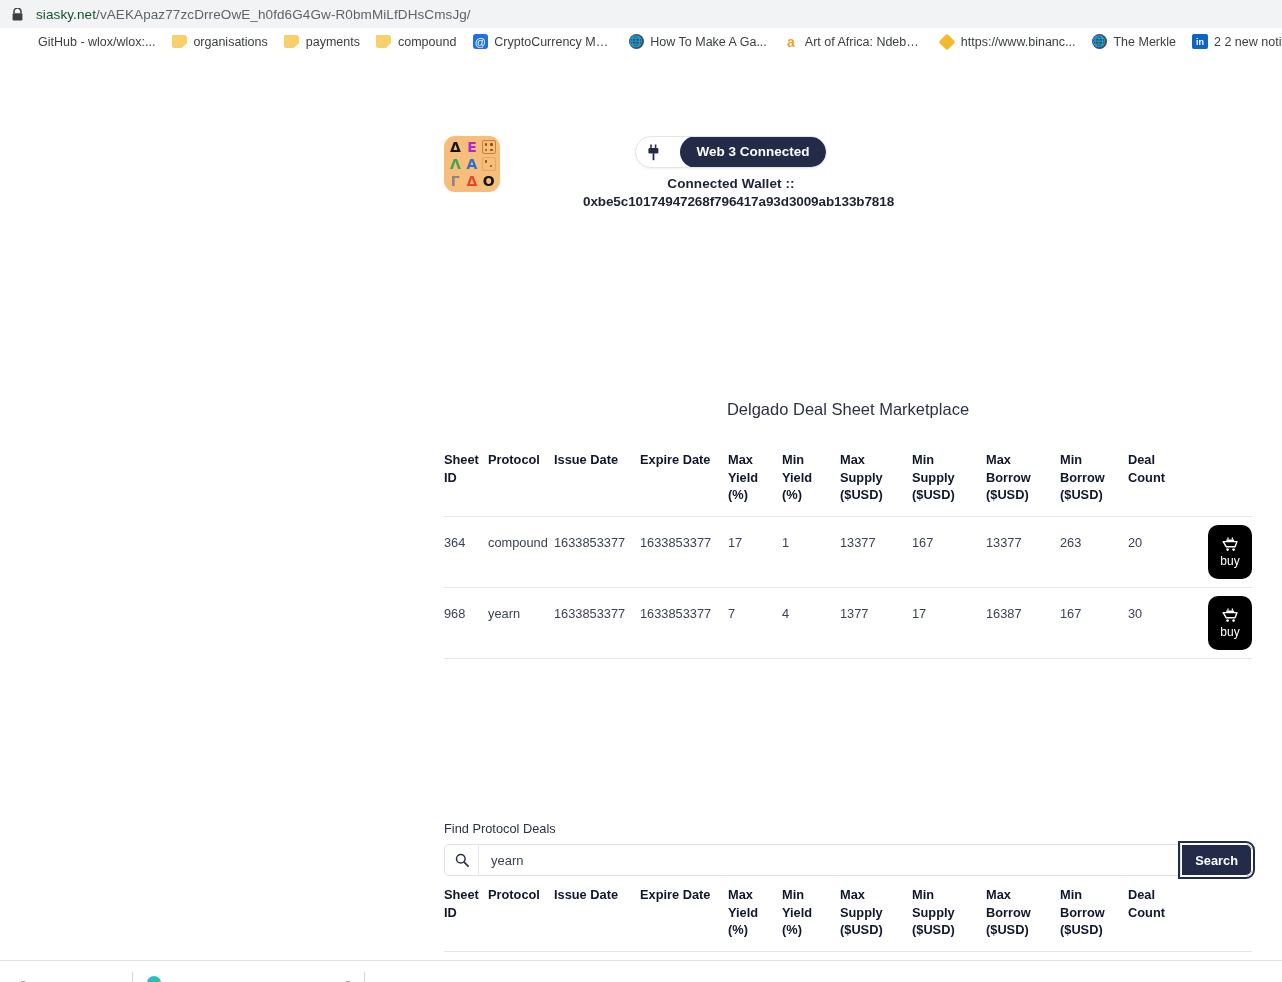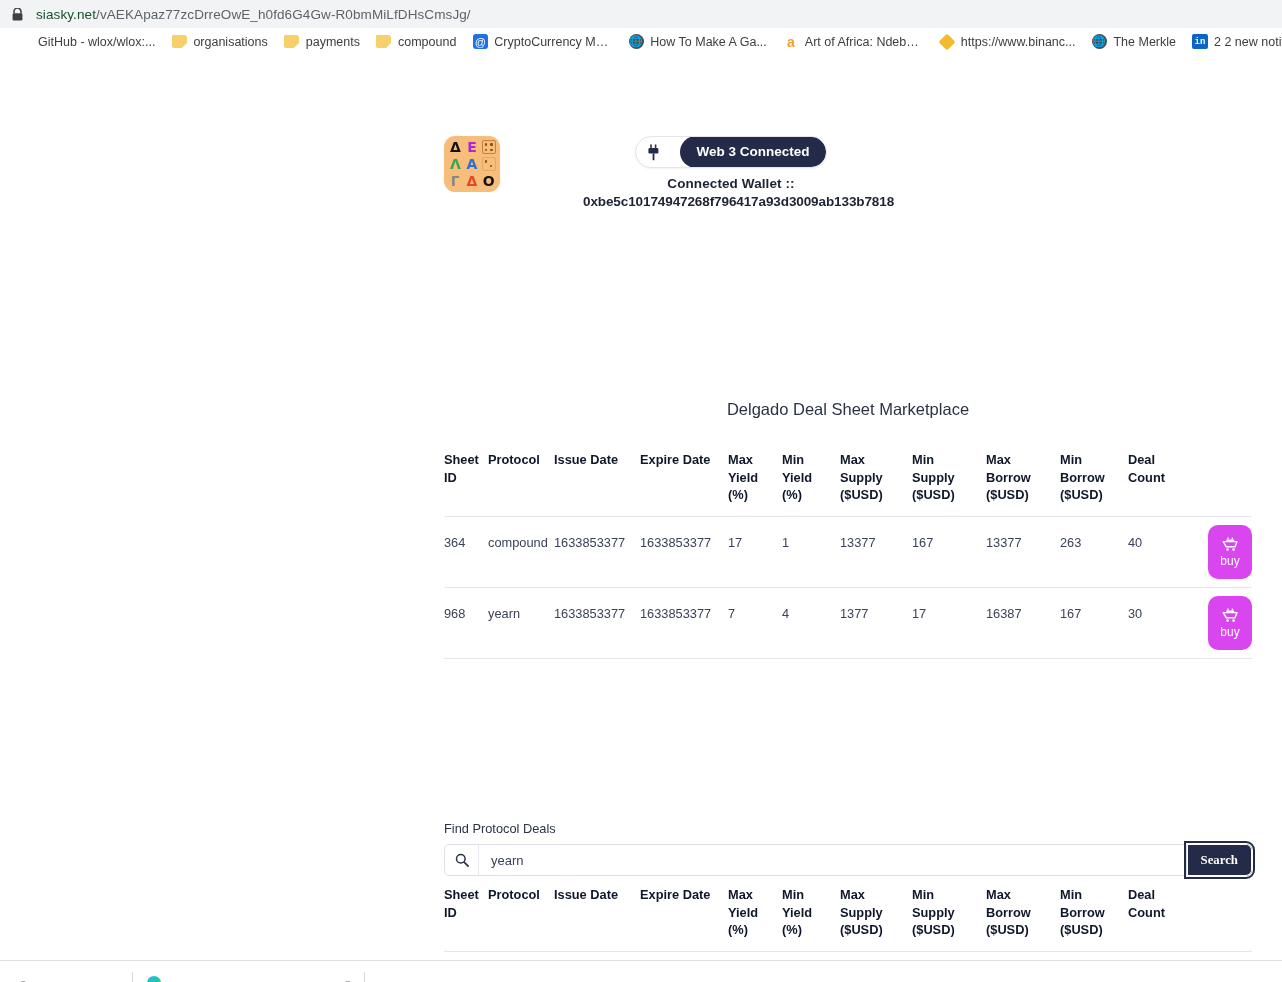--- a/index.html
+++ b/index.html
@@ -126,7 +126,7 @@
     color: #fff;
     font-size: 9px;
     font-weight: bold;
-    display: flex; align-items: center; justify-content: center; font-family: Liberation Mono, monospace;
+    display: flex; align-items: center; justify-content: center;
   }
 
   

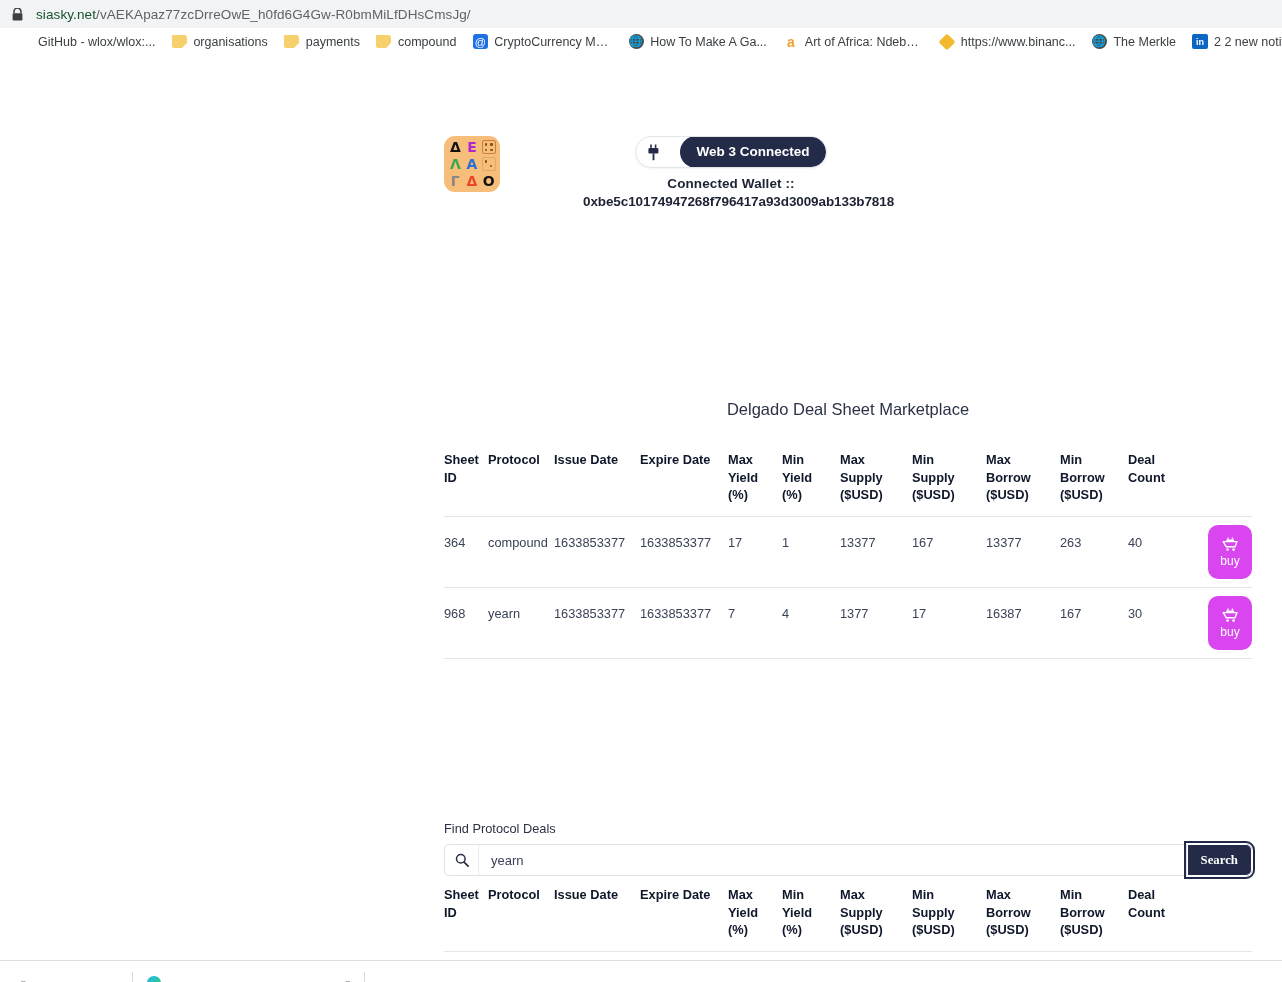--- a/index.html
+++ b/index.html
@@ -583,7 +583,7 @@
           <td>167</td>
           <td>13377</td>
           <td>263</td>
-          <td>40</td>
+          <td>20</td>
           <td class="cell-action">
             <button class="buy-btn">
               <span>

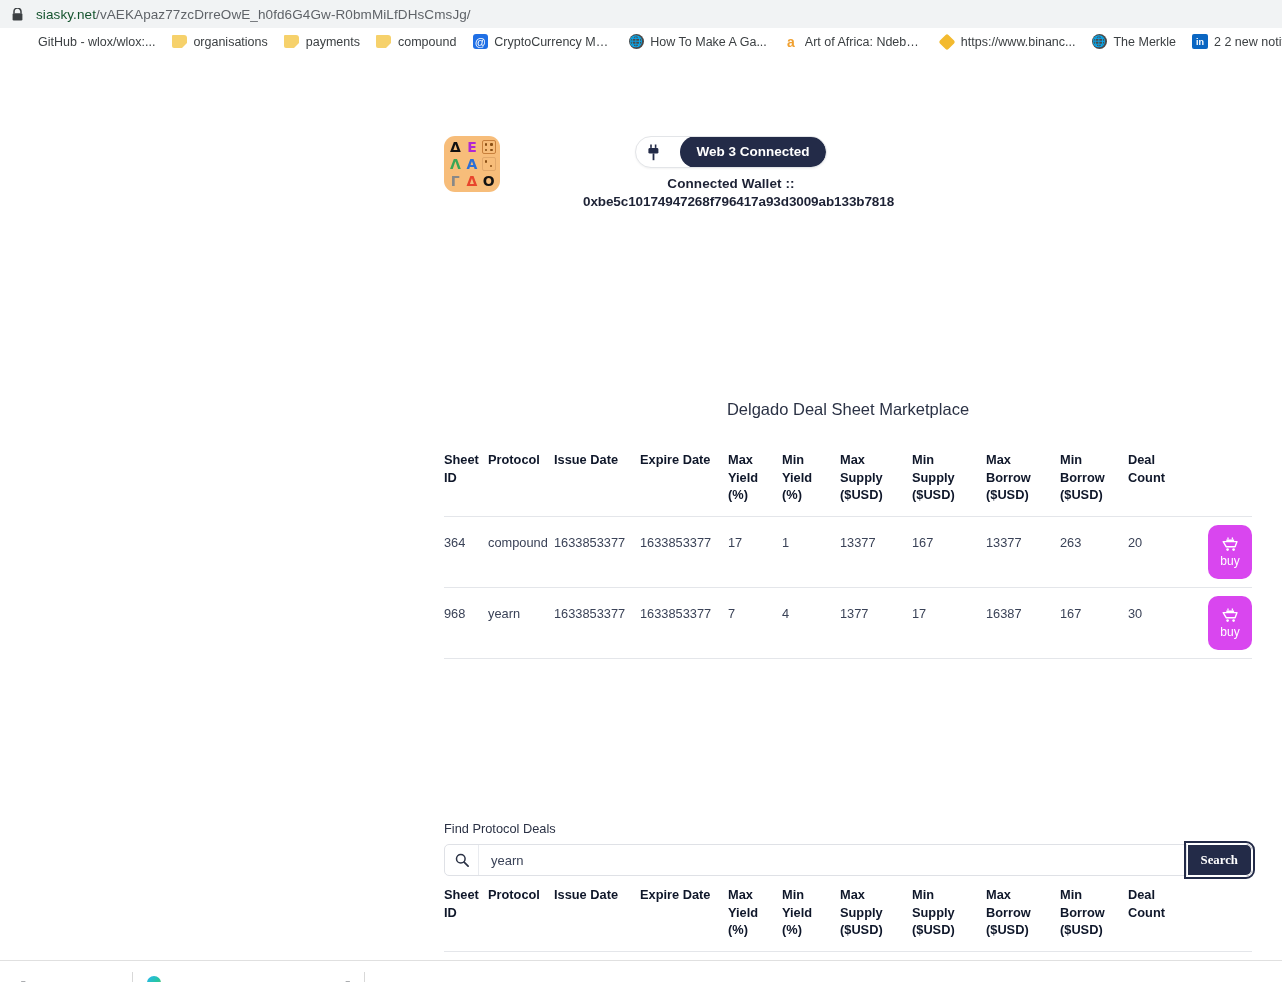--- a/index.html
+++ b/index.html
@@ -291,7 +291,7 @@
   .buy-btn {
     width: 44px;
     height: 54px;
-    background: #d946ef;
+    background: #000000;
     border: none;
     border-radius: 10px;
     color: #ffffff;

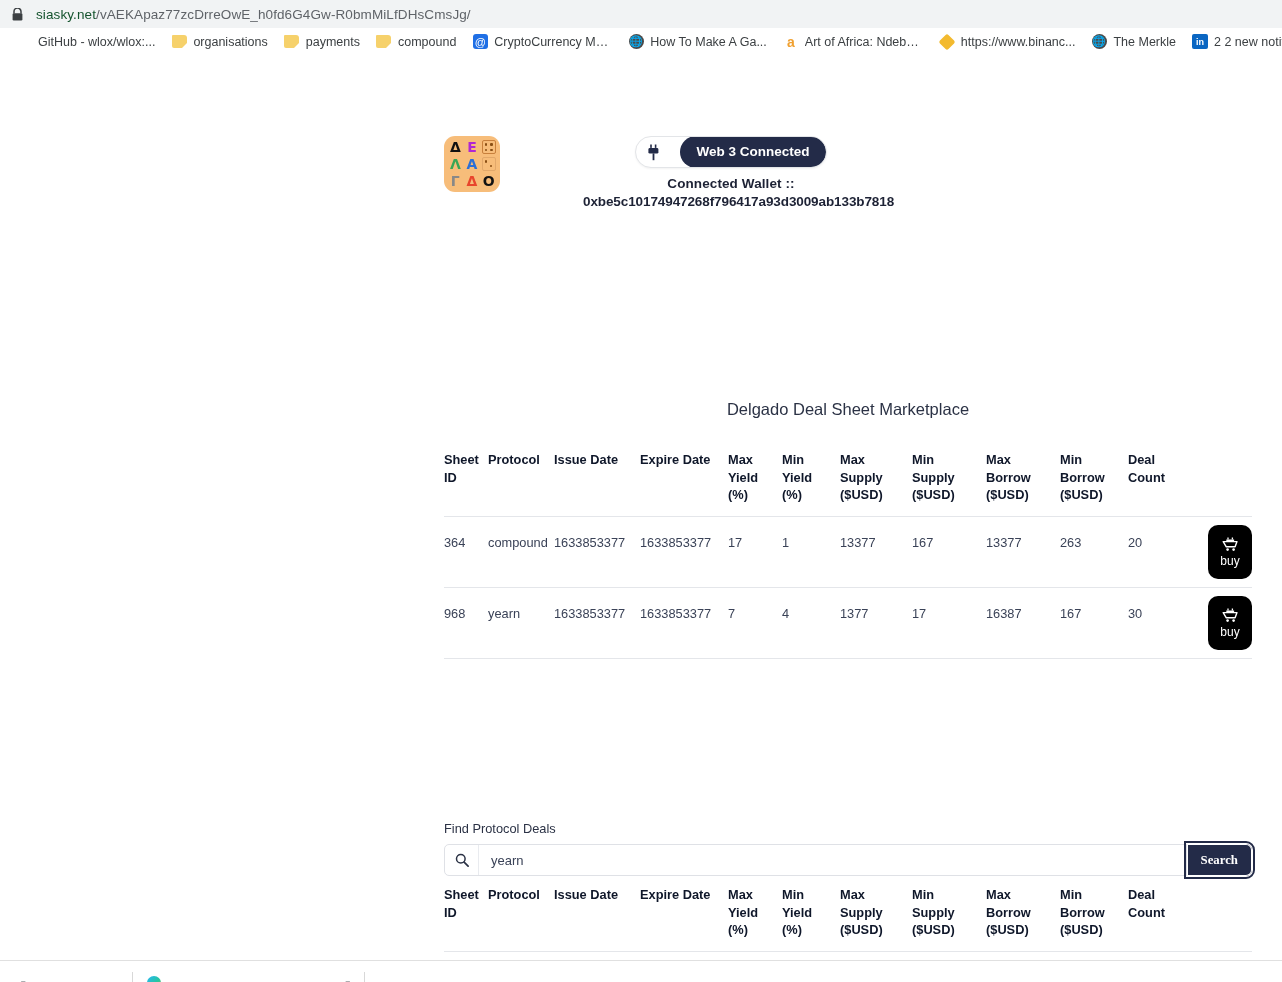--- a/index.html
+++ b/index.html
@@ -363,7 +363,7 @@
     font-weight: bold;
     padding: 0 14px;
     cursor: pointer;
-    font-family: Liberation Serif, serif;
+    font-family: Liberation Sans, sans-serif;
     outline: 2px solid #232b48;
     outline-offset: 1px;
     box-shadow: 0 0 0 1px #ffffff inset;

